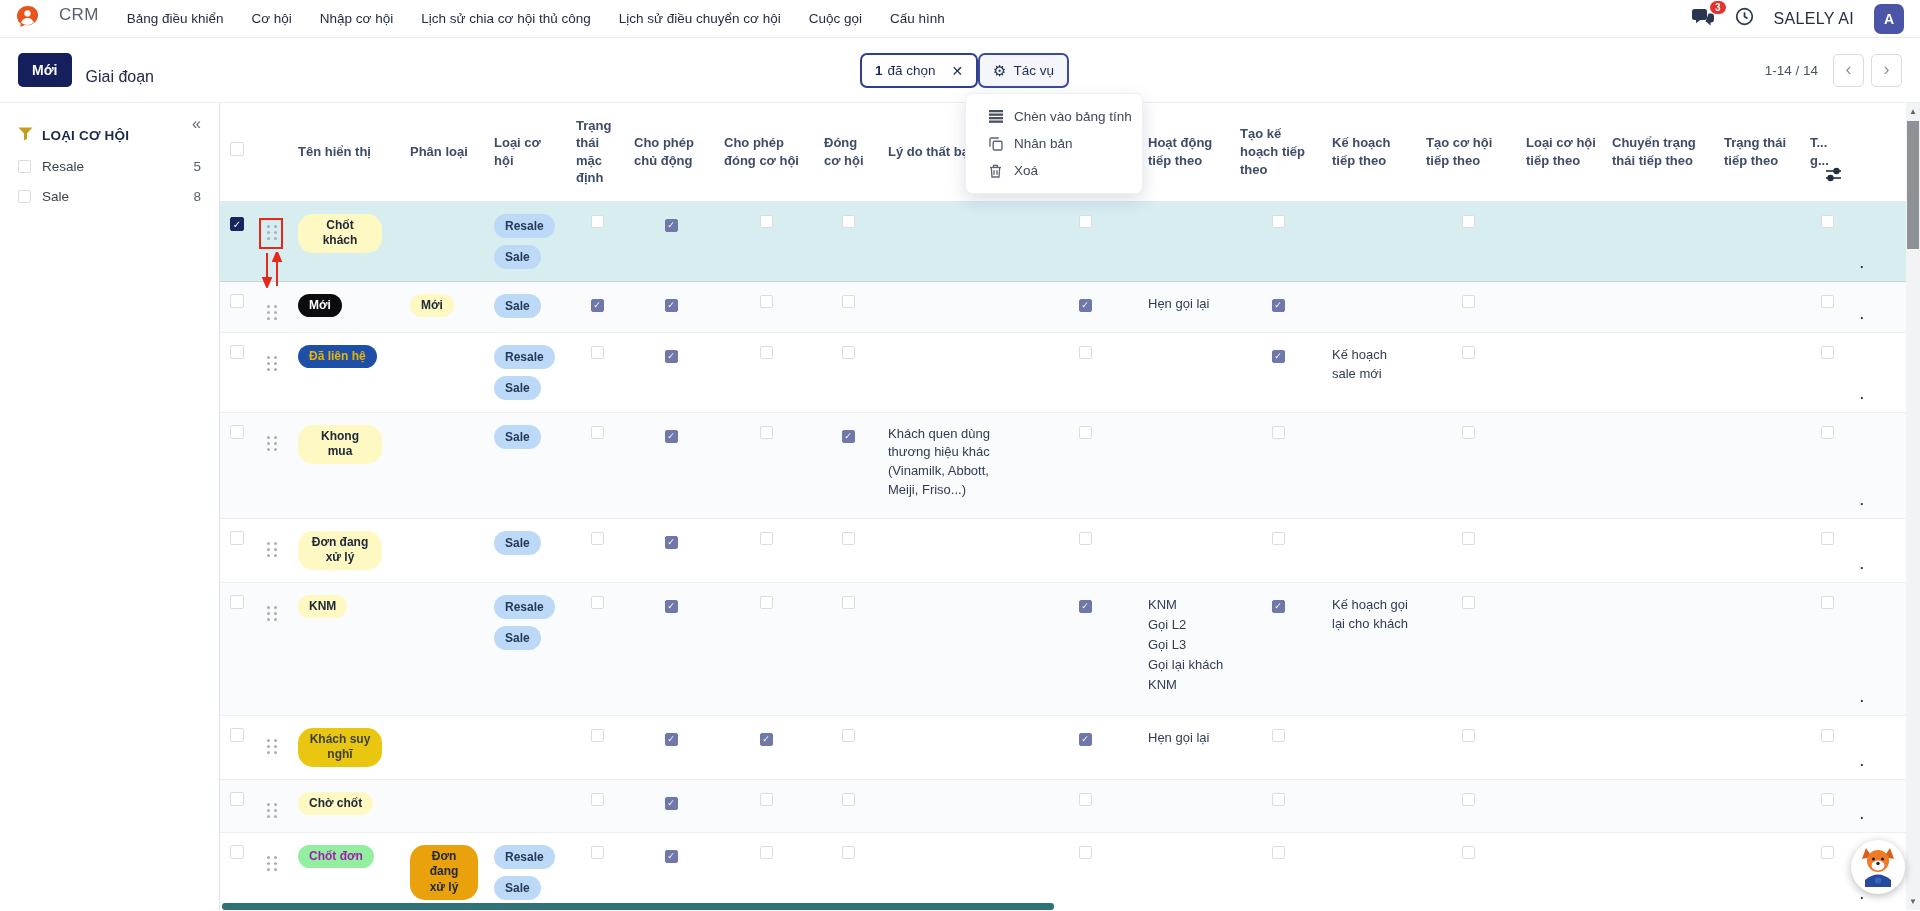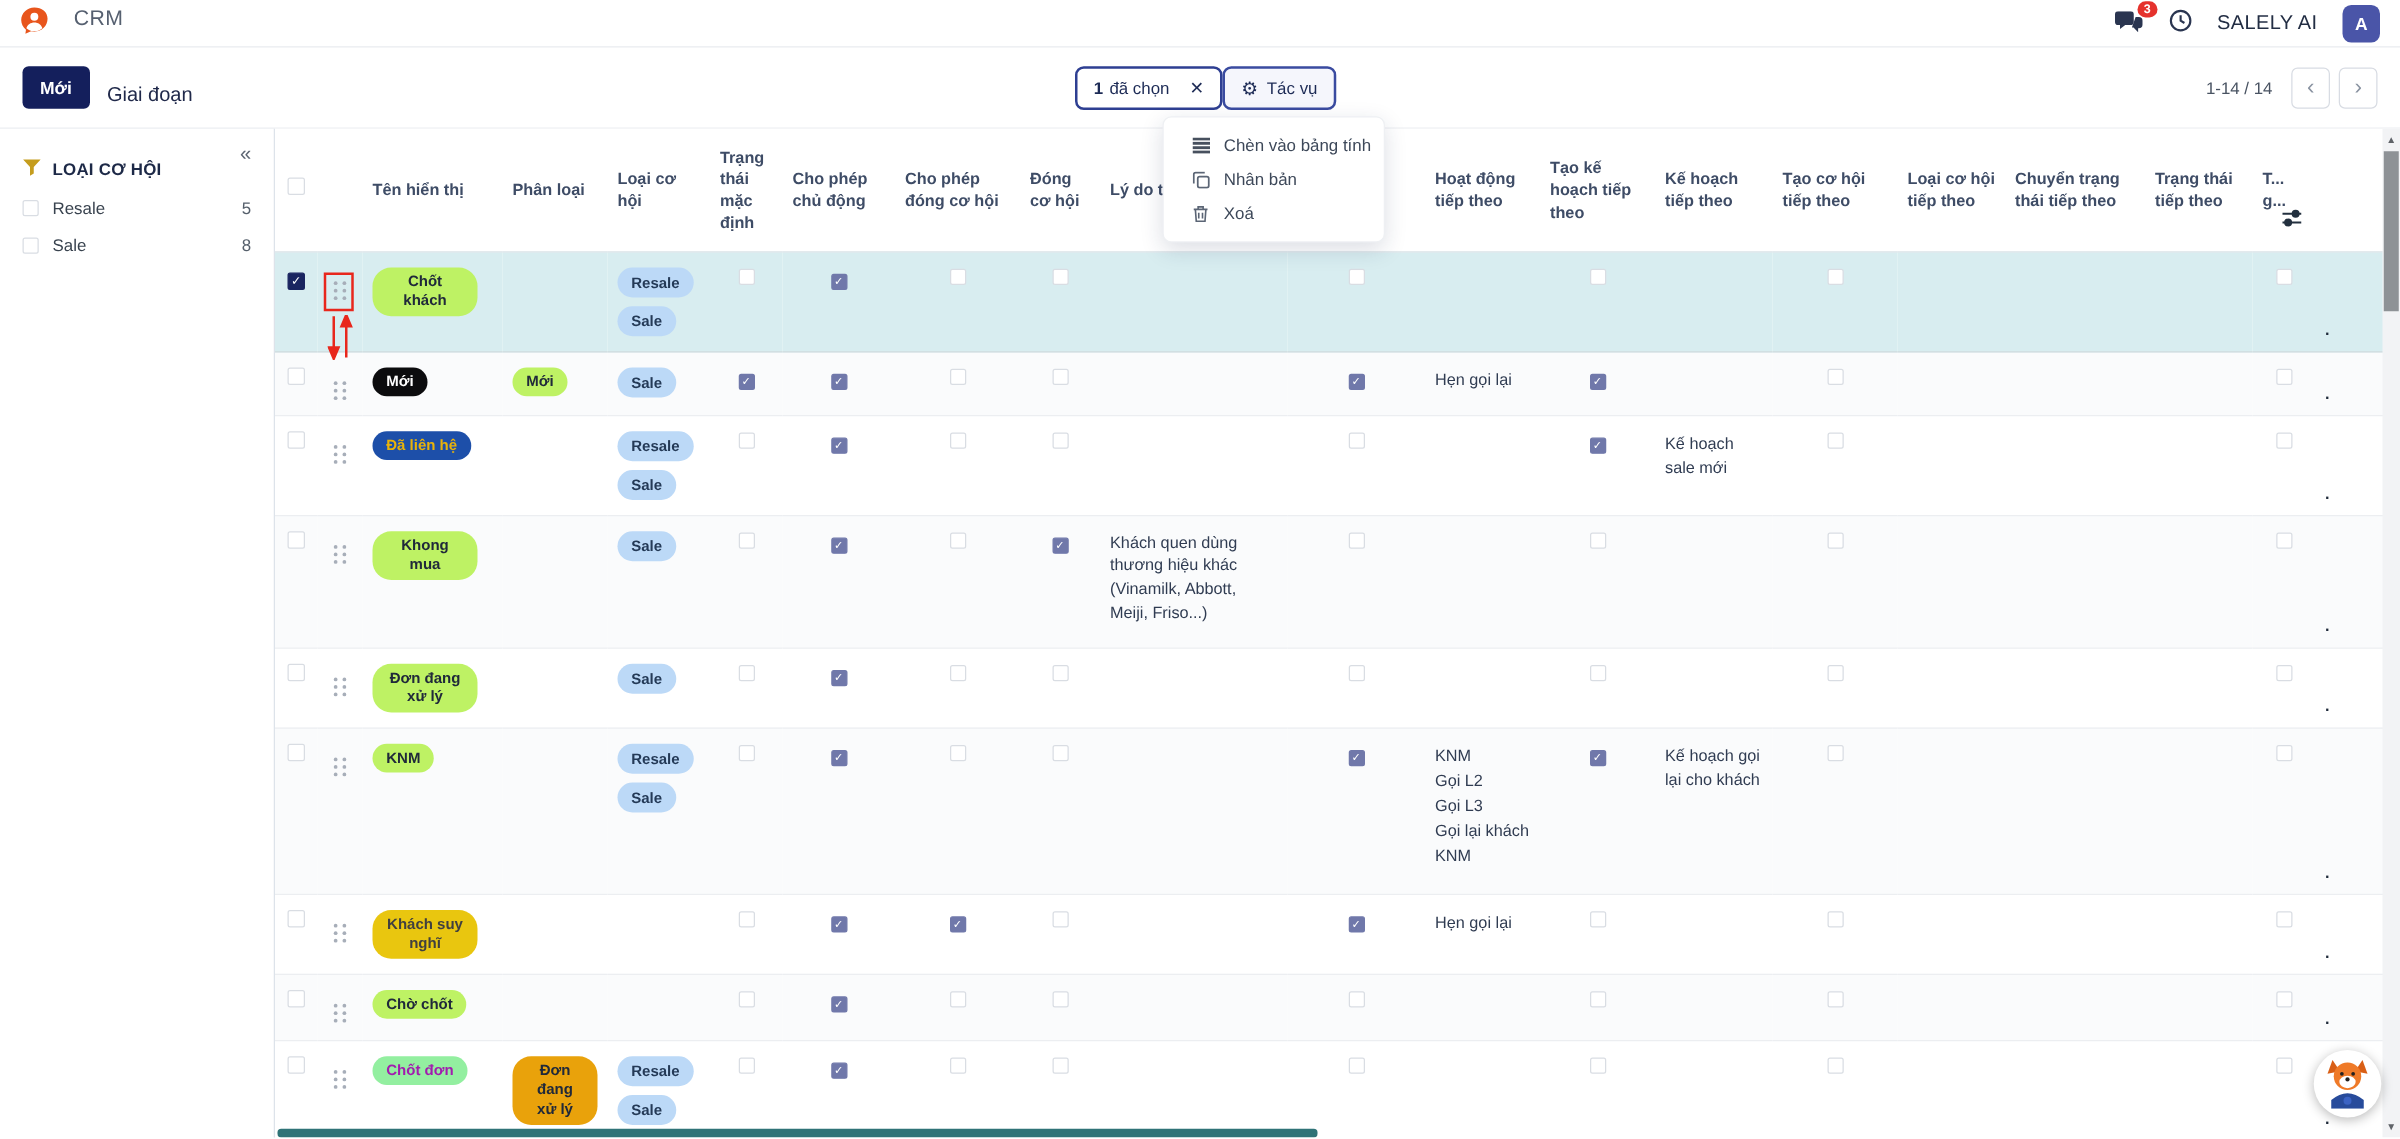--- a/index.html
+++ b/index.html
@@ -110,6 +110,15 @@
     </span>
     <span class="brand-text">CRM</span>
   </div>
+  <nav class="nav-items" id="nav-items">
+      <span>Bảng điều khiển</span>
+      <span>Cơ hội</span>
+      <span>Nhập cơ hội</span>
+      <span>Lịch sử chia cơ hội thủ công</span>
+      <span>Lịch sử điều chuyển cơ hội</span>
+      <span>Cuộc gọi</span>
+      <span>Cấu hình</span>
+    </nav>
   <div class="nav-right">
     <span class="chat-wrap">
       <svg width="23" height="19" viewBox="0 0 23 19" fill="#2a3550">

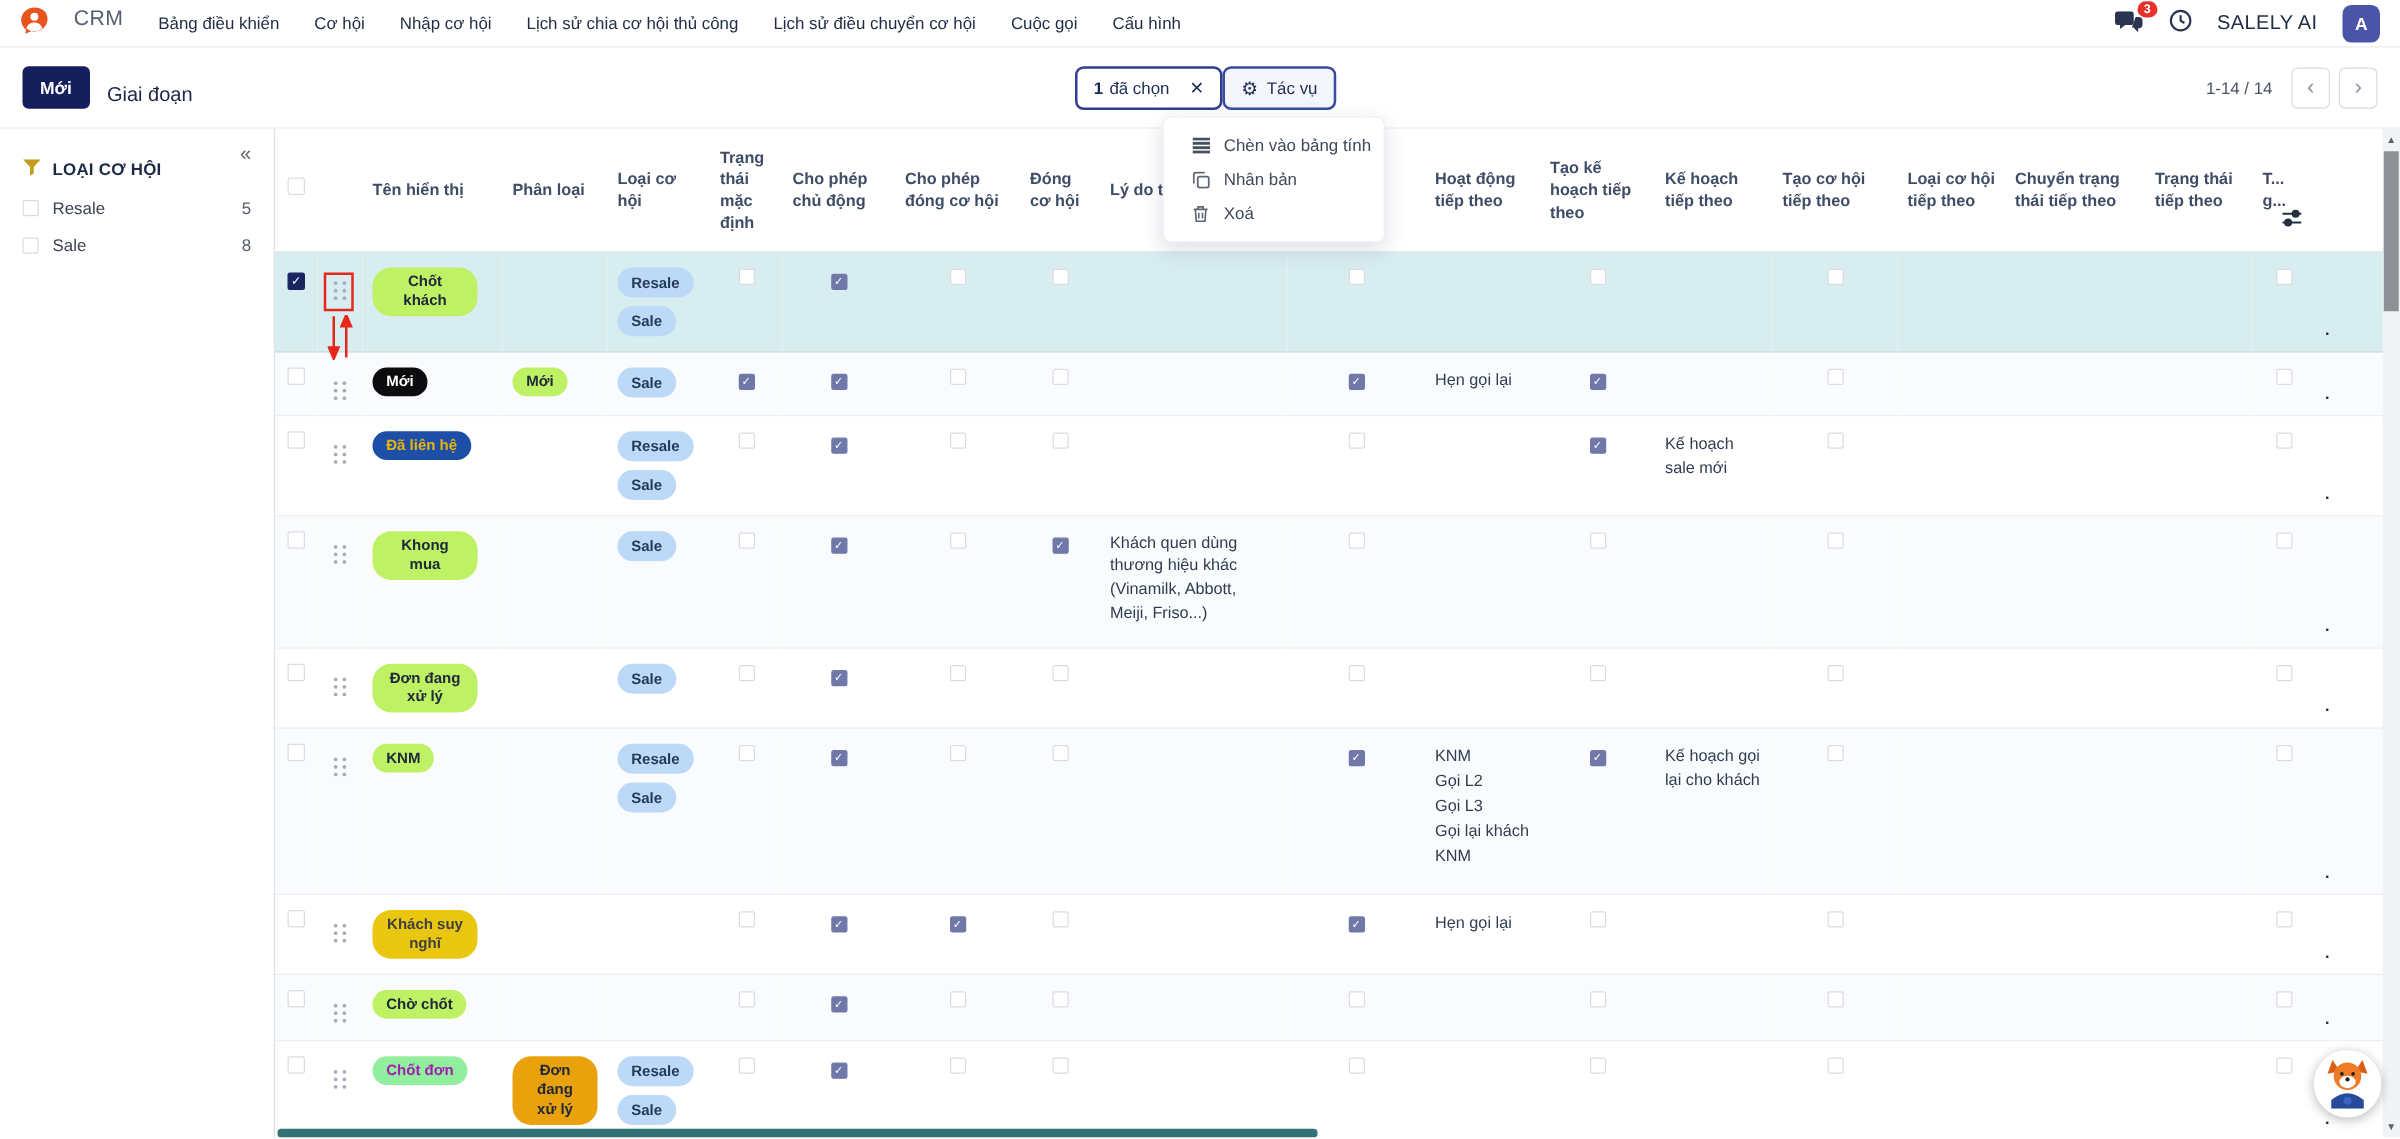--- a/index.html
+++ b/index.html
@@ -39,7 +39,7 @@
   .pg { width:31px; height:33px; border:1px solid #d8dce3; border-radius:5px; background:#fff; color:#8a93a1;
         font-size:18px; line-height:1; cursor:pointer; padding:0 0 3px 0; }
   
-  .menu { position:absolute; left:930px; top:93px; width:178px; background:#fff; border:1px solid #eef0f3;
+  .menu { position:absolute; left:965px; top:93px; width:178px; background:#fff; border:1px solid #eef0f3;
           border-radius:7px; box-shadow:0 6px 18px rgba(25,39,80,.15); z-index:40; padding:9px 0; }
   .menu ul { list-style:none; margin:0; padding:0; }
   .menu li { display:flex; align-items:center; gap:10px; padding:6px 10px 6px 23px; font-size:13.5px; color:#3d4859; cursor:pointer; }

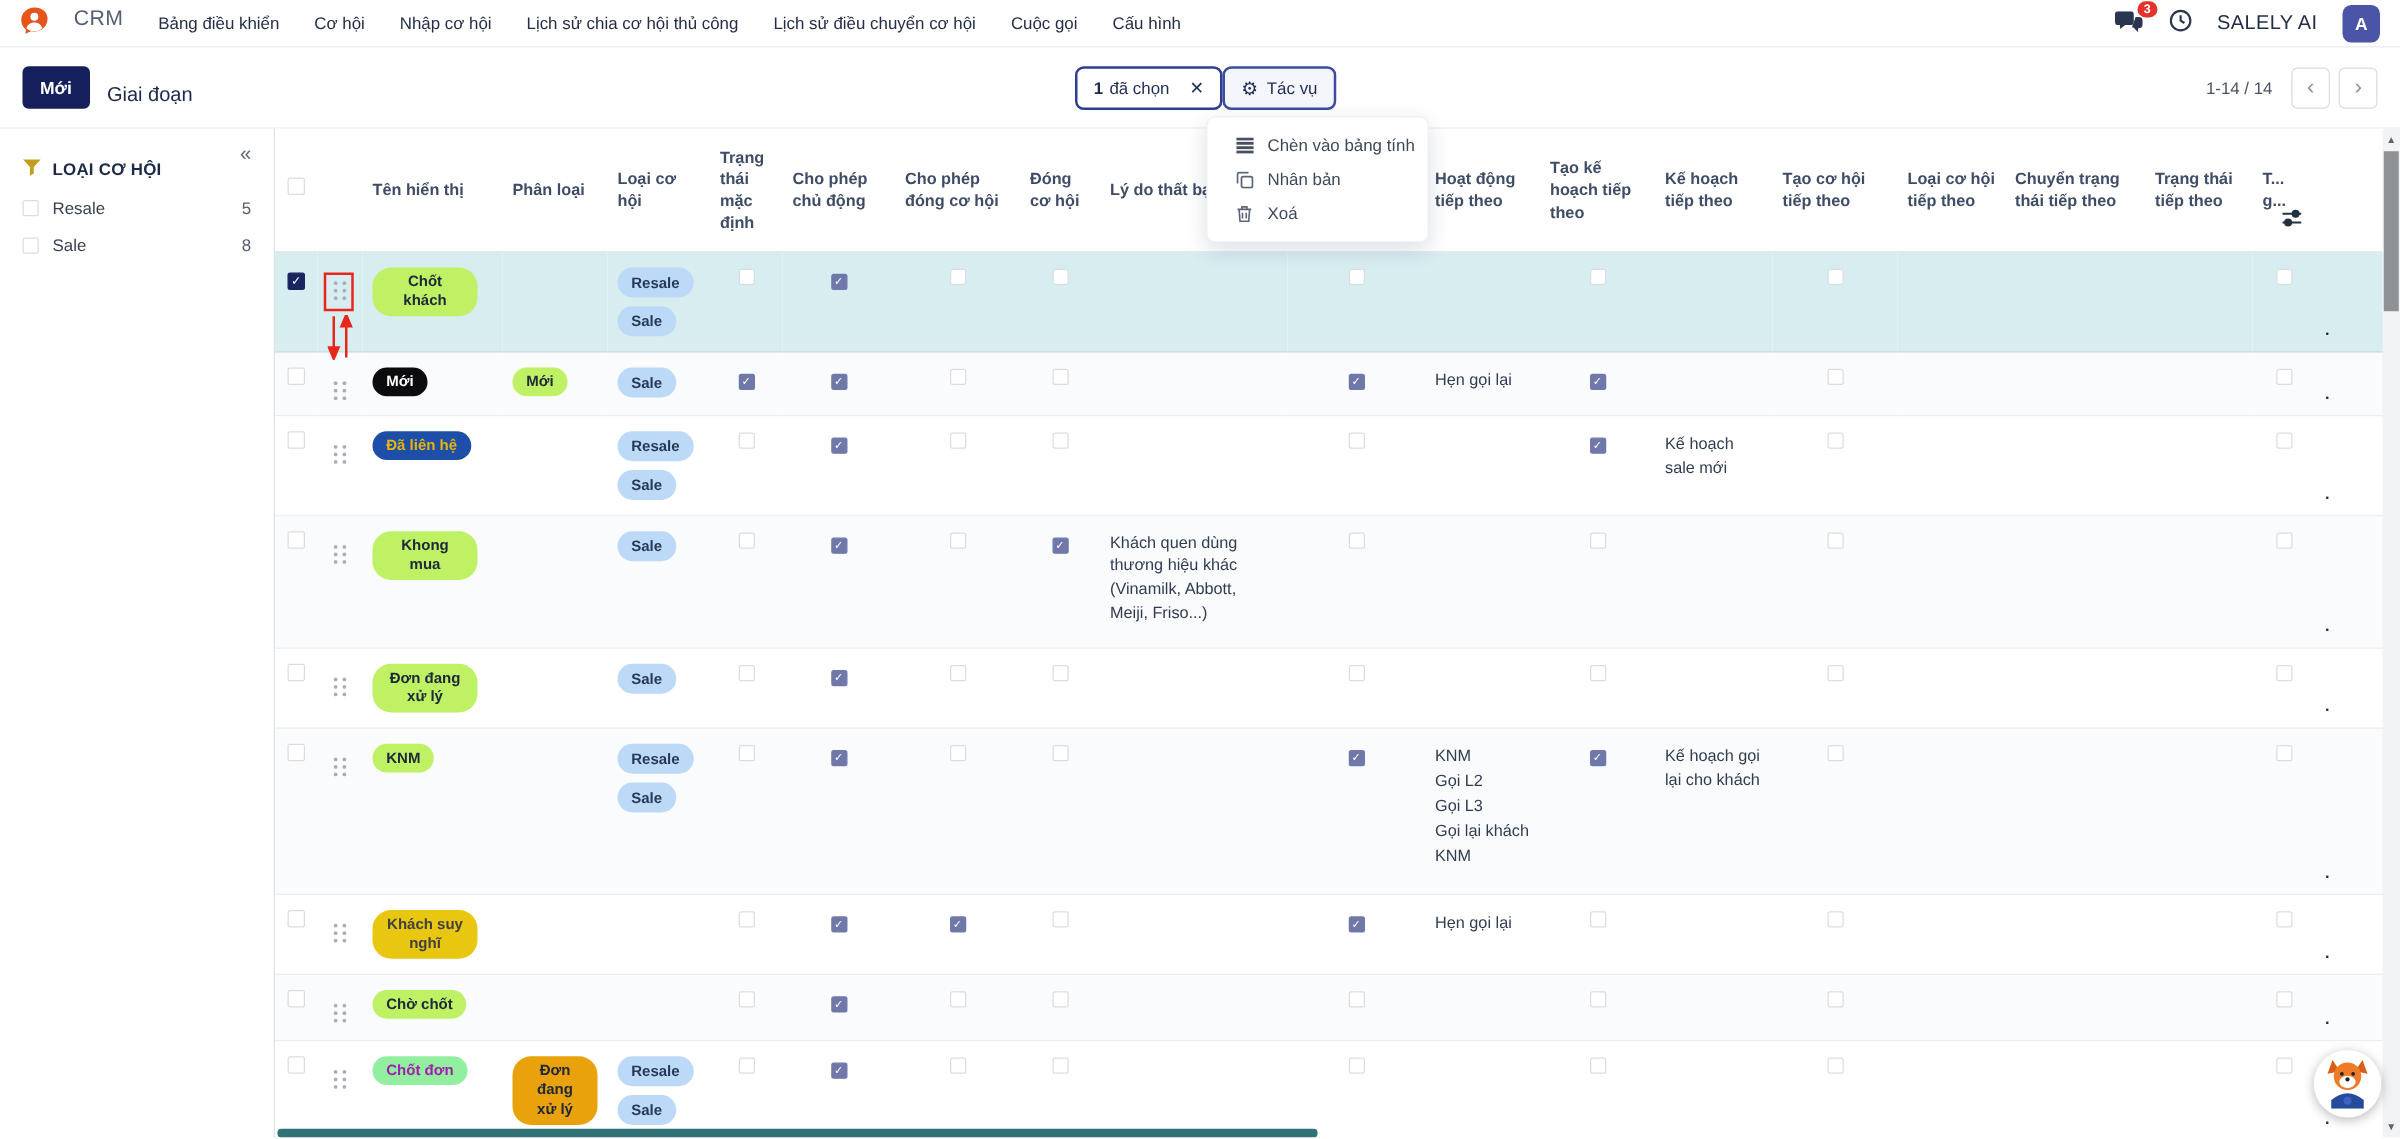--- a/index.html
+++ b/index.html
@@ -69,7 +69,7 @@
   .c-center { text-align:center; }
   .badge { display:inline-block; max-width:84px; padding:4px 11px; border-radius:15px; font-size:12px; font-weight:bold;
            text-align:center; line-height:1.3; }
-  .badge.gray  { background:#bef264; color:#20293a; }
+  .badge.gray  { background:#fef9c3; color:#20293a; }
   .badge.black { background:#0c0c0e; color:#fff; white-space:nowrap; }
   .badge.navy  { background:#1d4fa9; color:#eab308; white-space:nowrap; }
   .badge.yellow{ background:#e9c60f; color:#404040; }

